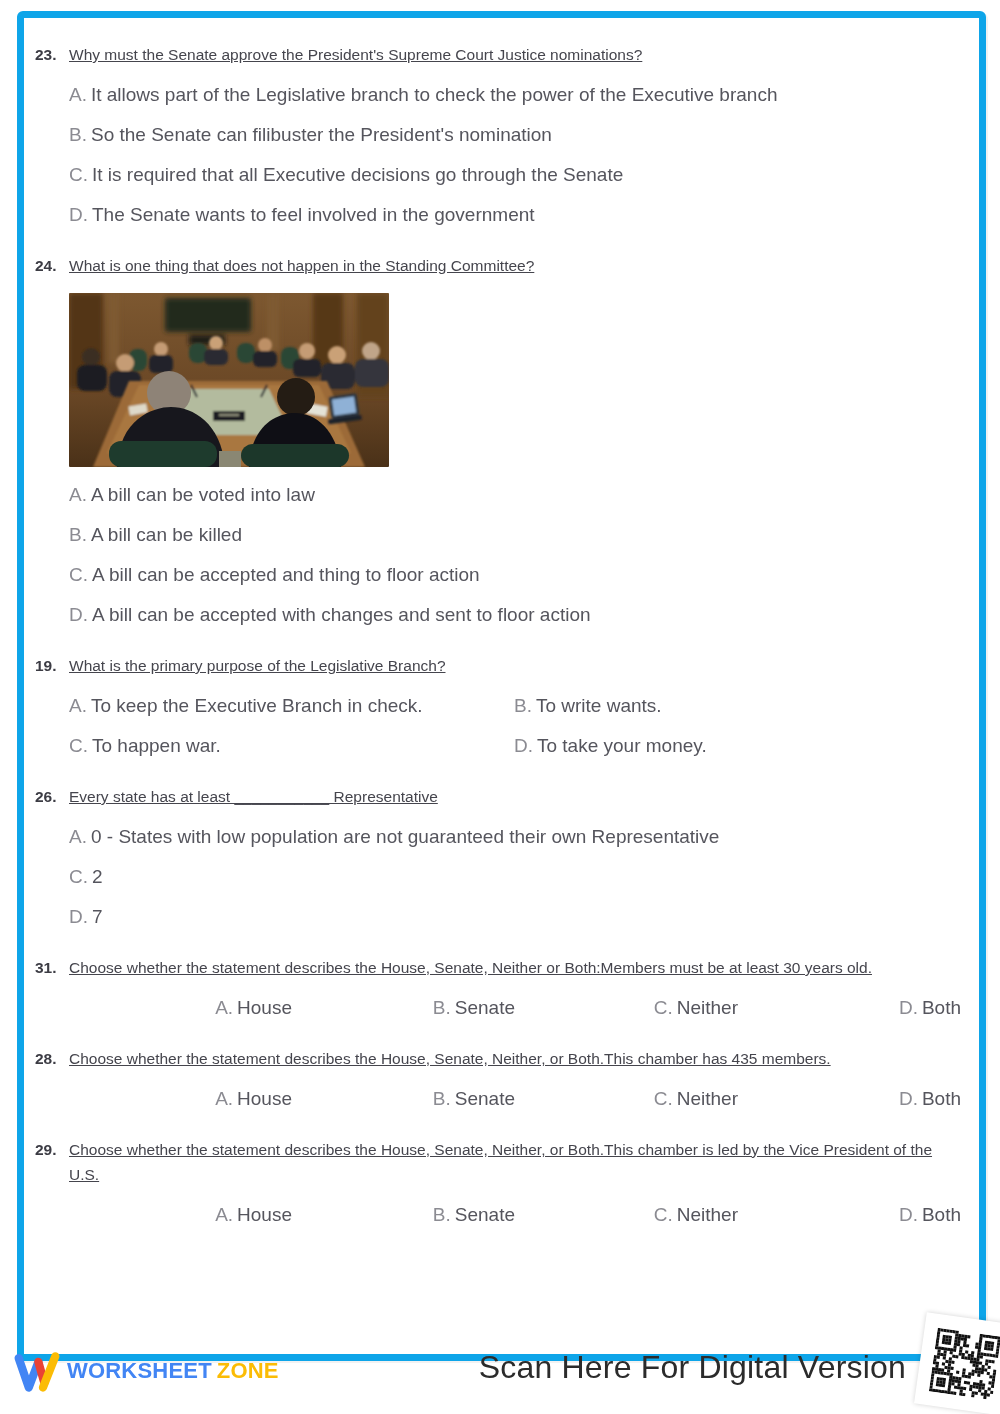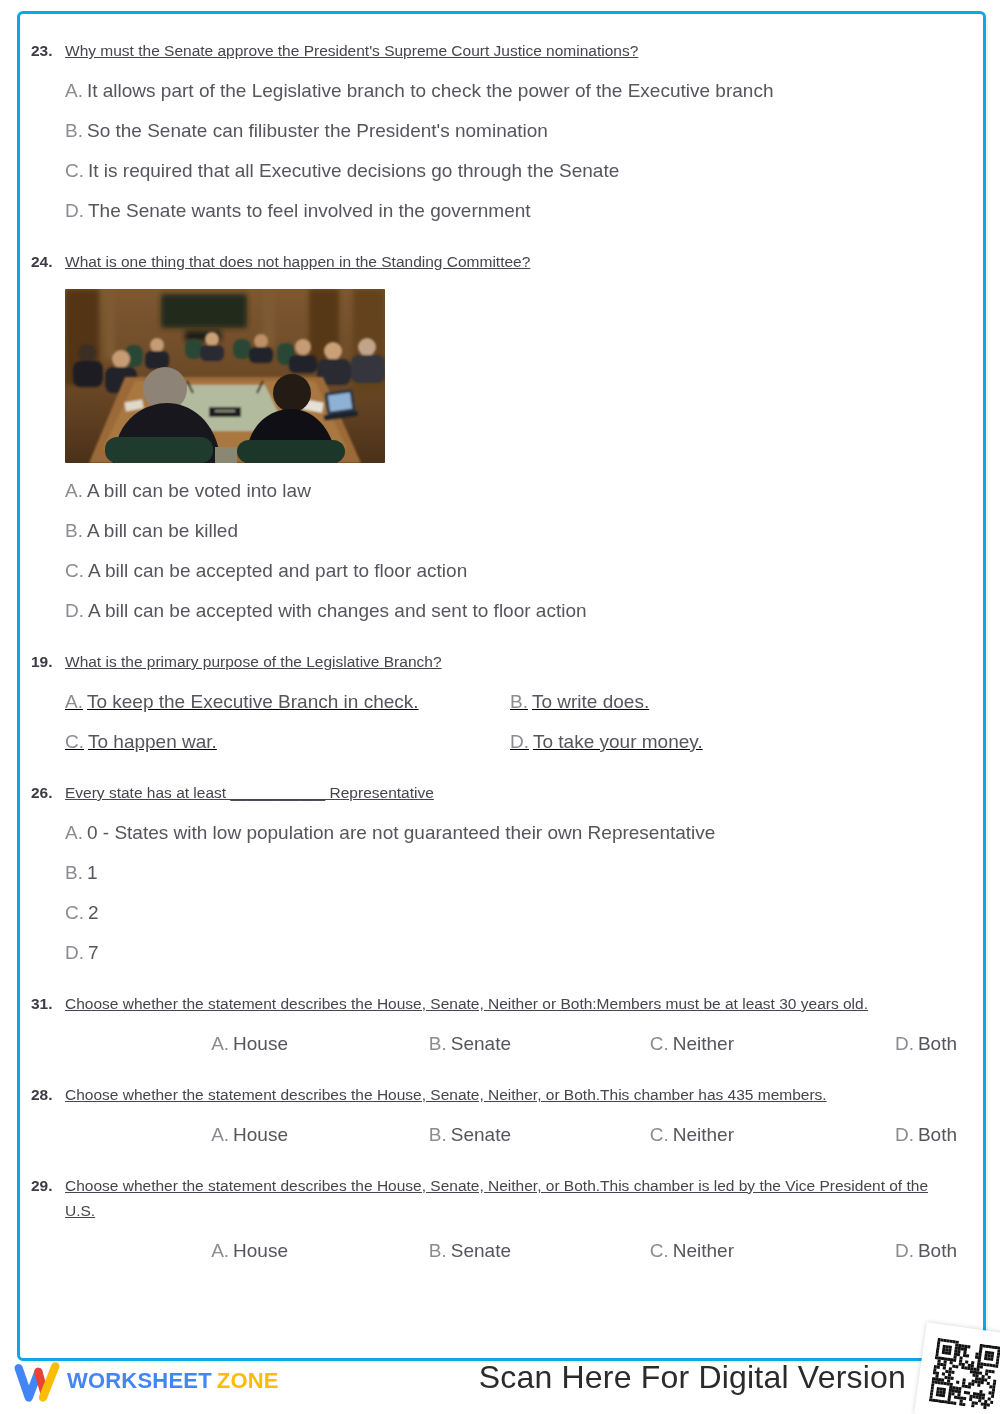--- a/index.html
+++ b/index.html
@@ -9,7 +9,7 @@
   }
   .sheet{
     position:absolute;left:17px;top:11px;width:969px;height:1350px;
-    box-sizing:border-box;border:3px solid #0ea5e9;border-radius:6px;
+    box-sizing:border-box;border:7px solid #0ea5e9;border-radius:6px;
     box-shadow:2px 2px 0 rgba(0,0,0,0.05);
     padding:24px 20px 5px 11px;background:#fff;
   }

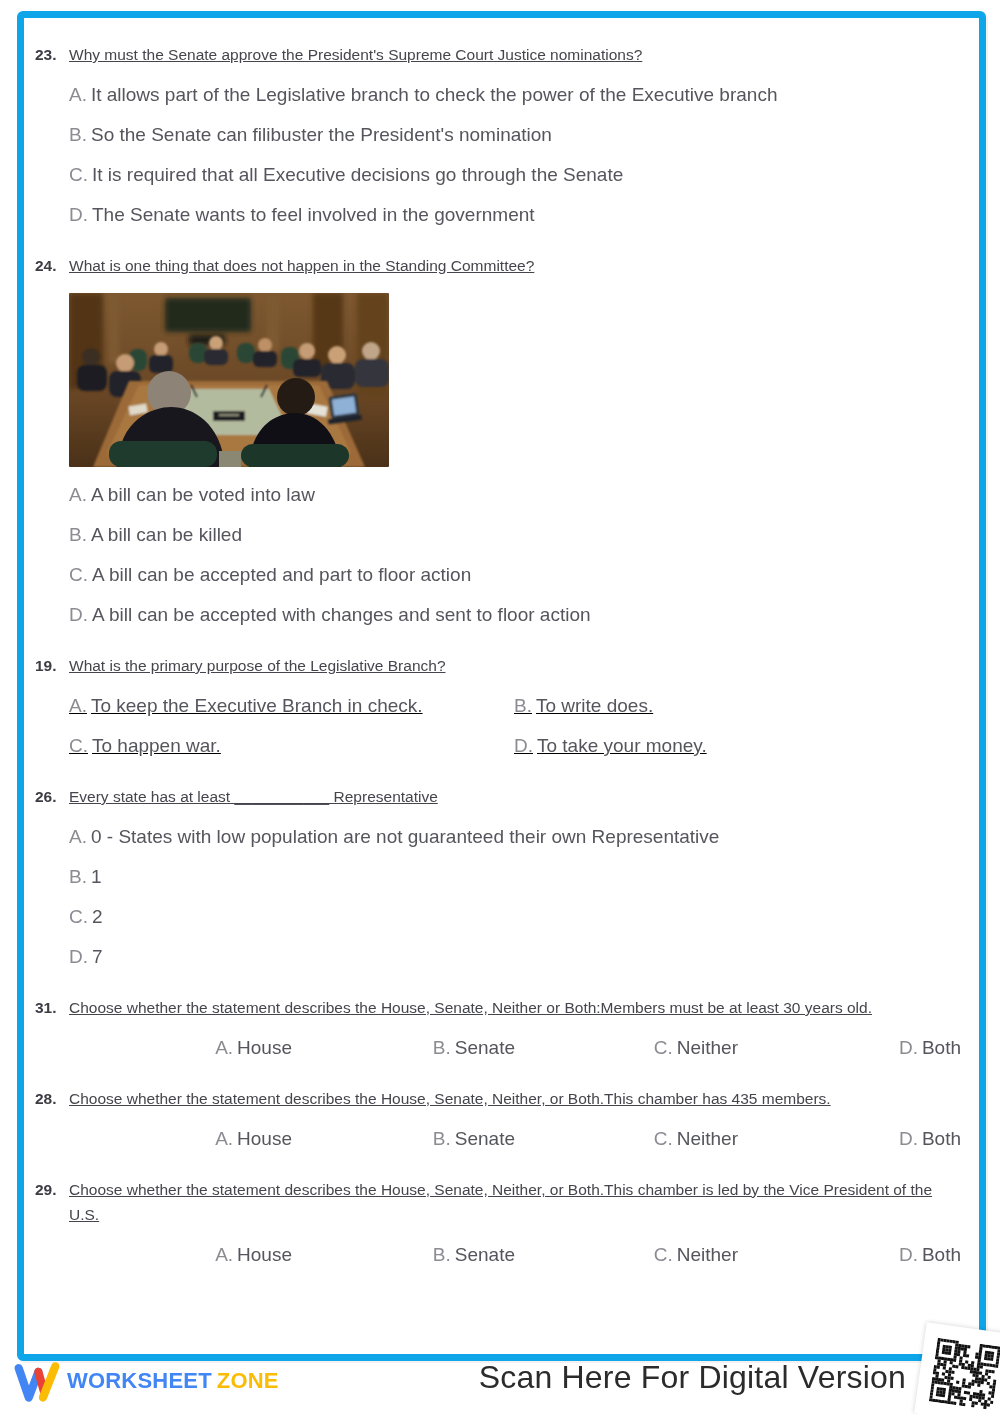--- a/index.html
+++ b/index.html
@@ -154,7 +154,7 @@
     <div class="options stack">
       <div class="option"><span class="opt-letter">A.</span><span class="opt-text">A bill can be voted into law</span></div>
       <div class="option"><span class="opt-letter">B.</span><span class="opt-text">A bill can be killed</span></div>
-      <div class="option"><span class="opt-letter">C.</span><span class="opt-text">A bill can be accepted and part to floor action</span></div>
+      <div class="option"><span class="opt-letter">C.</span><span class="opt-text">A bill can be accepted and thing to floor action</span></div>
       <div class="option"><span class="opt-letter">D.</span><span class="opt-text">A bill can be accepted with changes and sent to floor action</span></div>
     </div>
   </section>

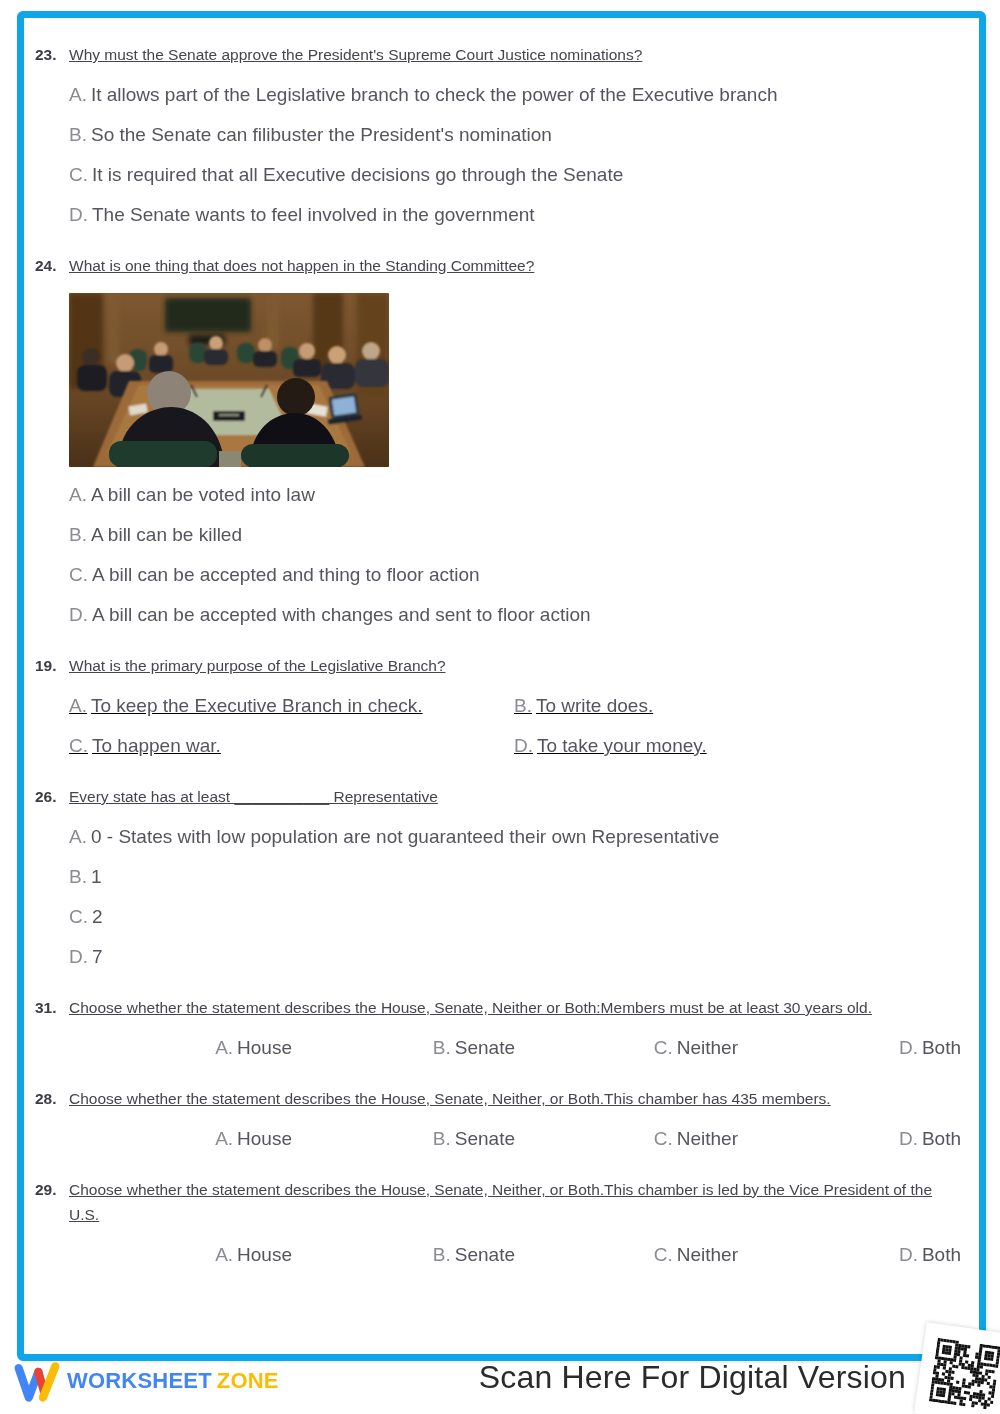--- a/index.html
+++ b/index.html
@@ -26,7 +26,7 @@
   .opt-letter{color:#8b8b92;}
   .opt-text{color:#55555d;margin-left:4px;}
   .options.grid4{display:grid;grid-template-columns:223px 223px 223px 223px;text-align:right;}
-  .options.grid2{display:grid;grid-template-columns:445px 445px;text-decoration:underline;}
+  .options.grid2{display:grid;grid-template-columns:445px 445px;}
   .photo{
     display:block;margin:15px 0 4px 34px;width:320px;height:174px;
     border-radius:1px;

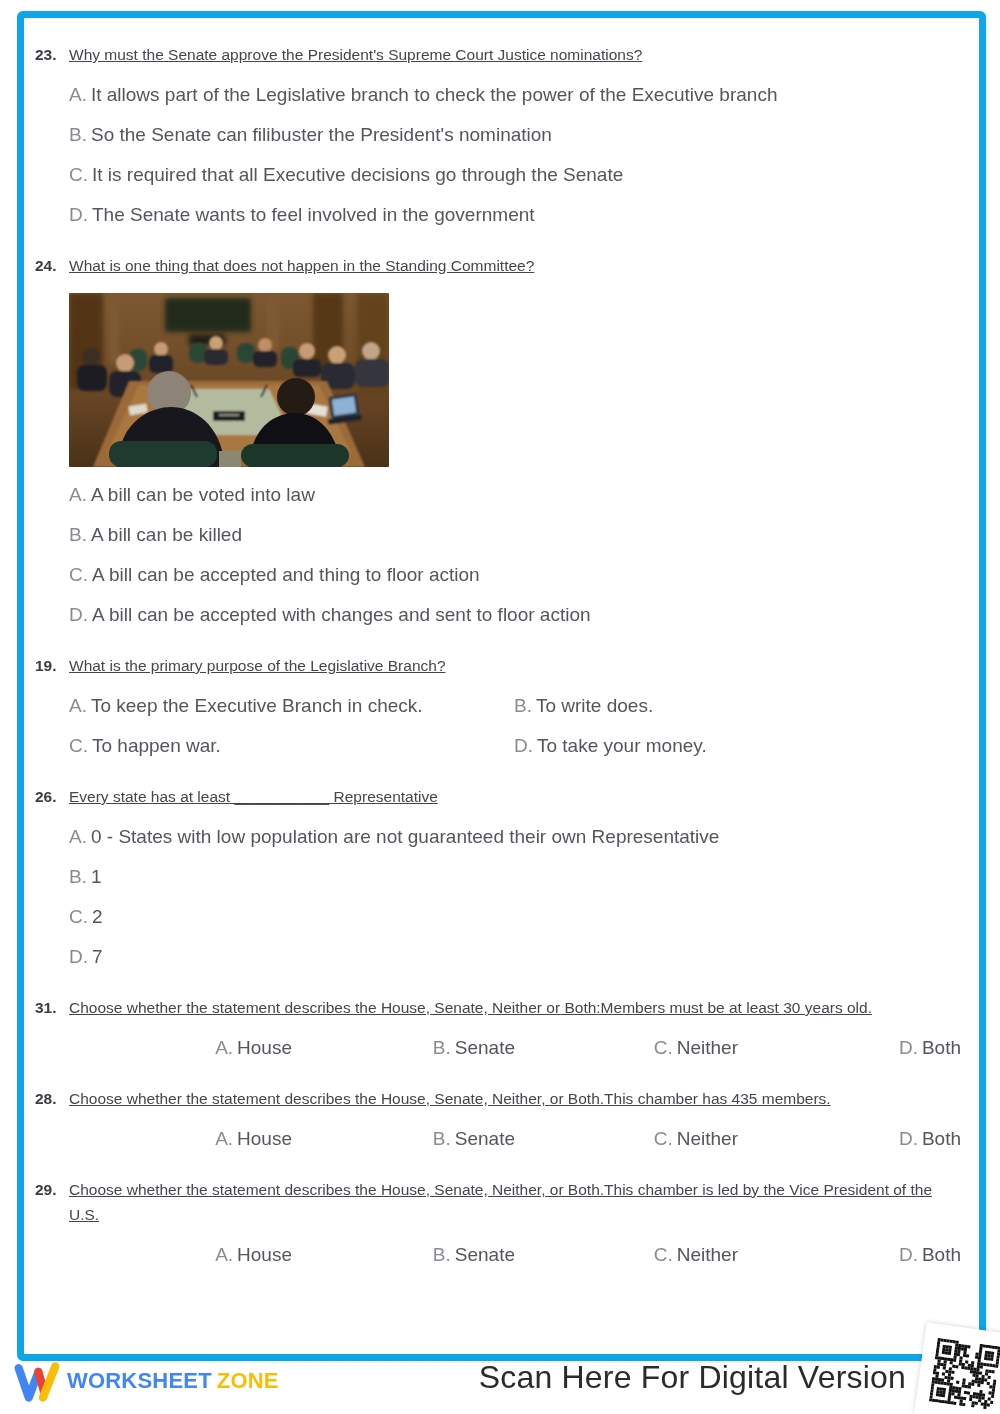--- a/index.html
+++ b/index.html
@@ -166,7 +166,7 @@
     </div>
     <div class="options grid2">
       <div class="option"><span class="opt-letter">A.</span><span class="opt-text">To keep the Executive Branch in check.</span></div>
-      <div class="option"><span class="opt-letter">B.</span><span class="opt-text">To write does.</span></div>
+      <div class="option"><span class="opt-letter">B.</span><span class="opt-text">To write wants.</span></div>
       <div class="option"><span class="opt-letter">C.</span><span class="opt-text">To happen war.</span></div>
       <div class="option"><span class="opt-letter">D.</span><span class="opt-text">To take your money.</span></div>
     </div>

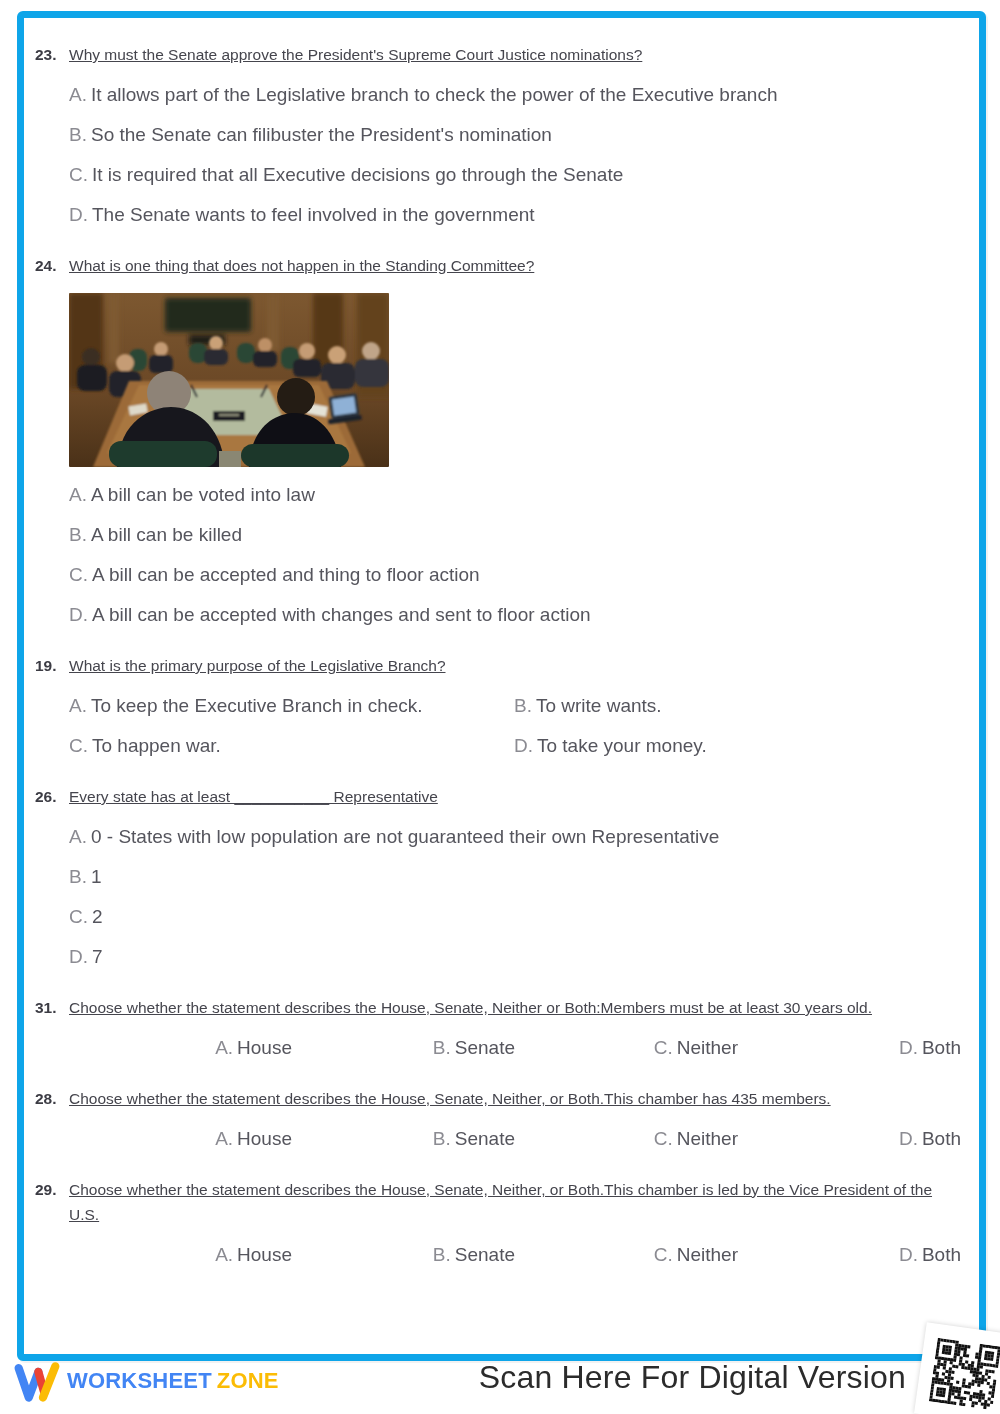--- a/index.html
+++ b/index.html
@@ -179,7 +179,6 @@
     </div>
     <div class="options stack">
       <div class="option"><span class="opt-letter">A.</span><span class="opt-text">0 - States with low population are not guaranteed their own Representative</span></div>
-      <div class="option"><span class="opt-letter">B.</span><span class="opt-text">1</span></div>
       <div class="option"><span class="opt-letter">C.</span><span class="opt-text">2</span></div>
       <div class="option"><span class="opt-letter">D.</span><span class="opt-text">7</span></div>
     </div>

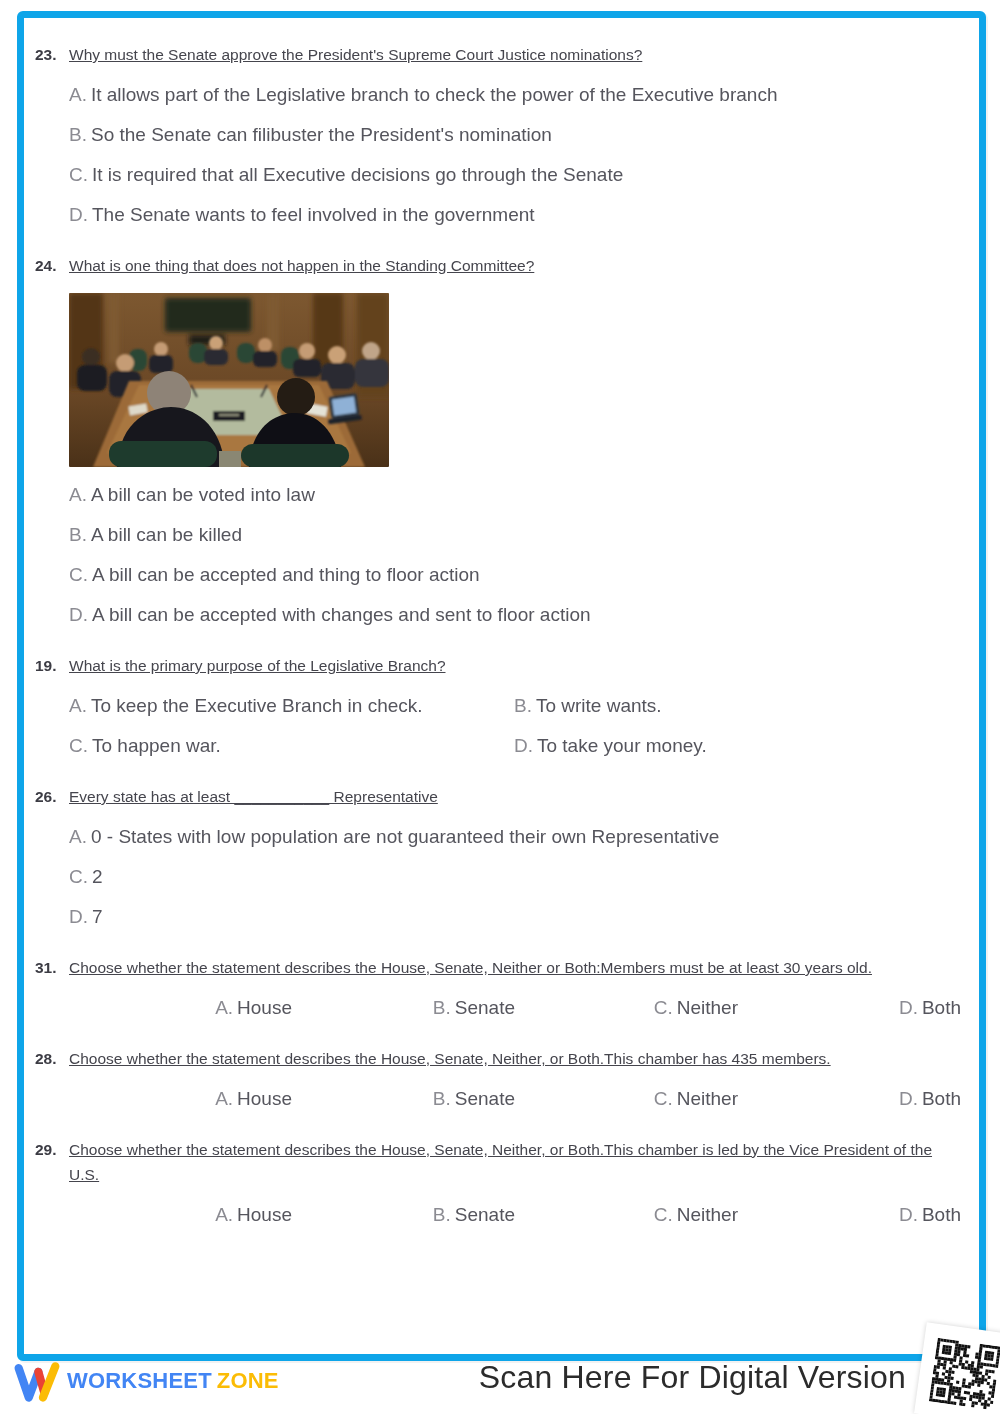--- a/index.html
+++ b/index.html
@@ -31,7 +31,7 @@
     display:block;margin:15px 0 4px 34px;width:320px;height:174px;
     border-radius:1px;
   }
-  .footer{position:absolute;left:0;right:0;bottom:6px;height:56px;}
+  .footer{position:absolute;left:0;right:0;bottom:16px;height:56px;}
   .logo{position:absolute;left:13px;bottom:5px;display:flex;align-items:center;}
   .logo-mark{width:48px;height:44px;}
   .wordmark{font-size:22px;font-weight:800;letter-spacing:0.2px;margin-left:6px;white-space:nowrap;}

